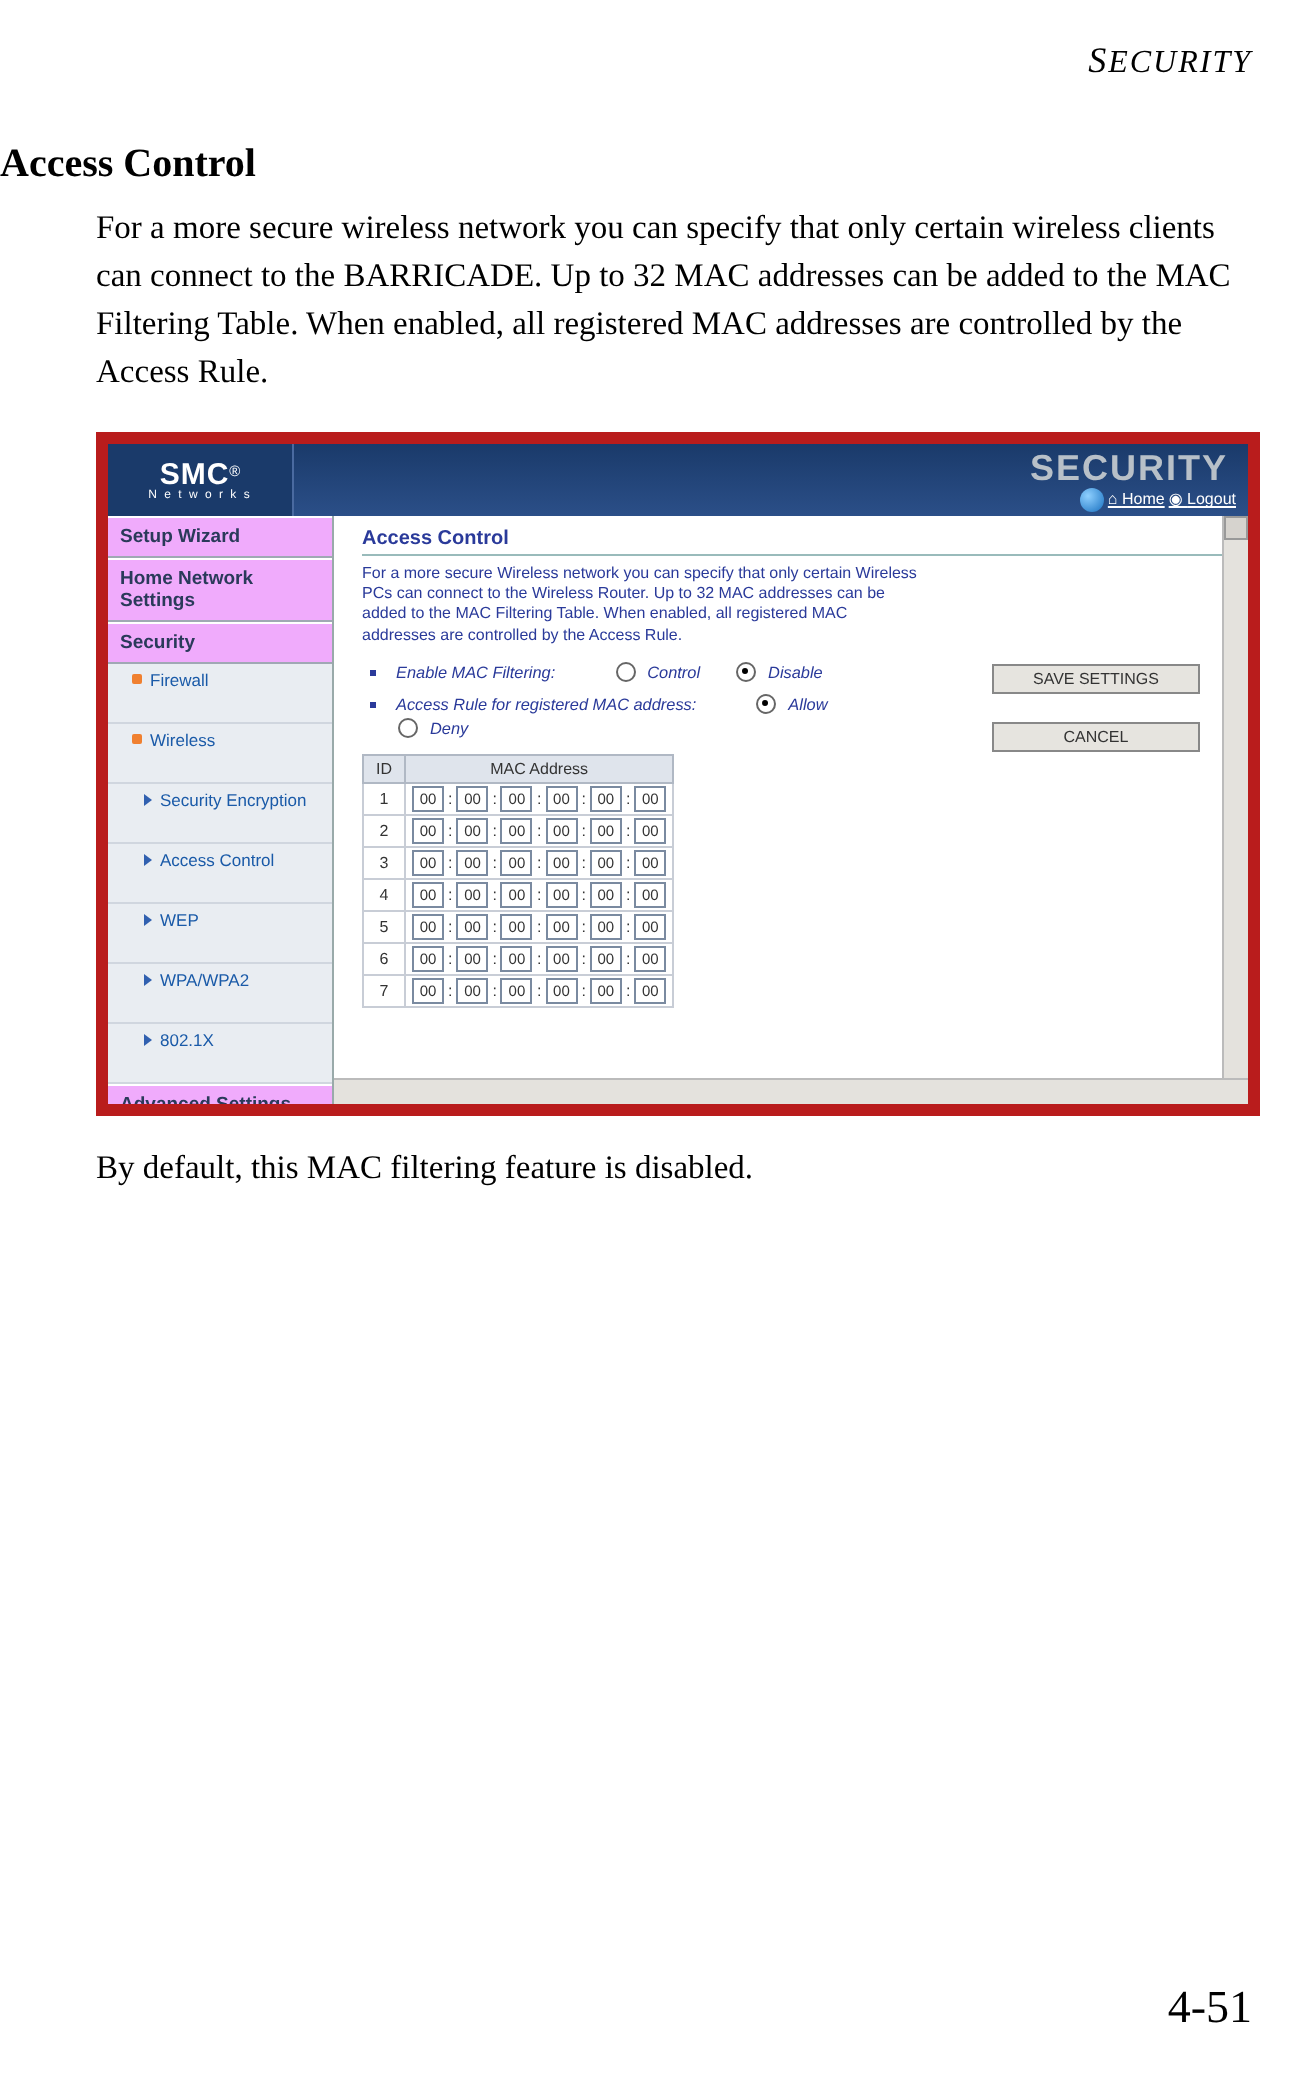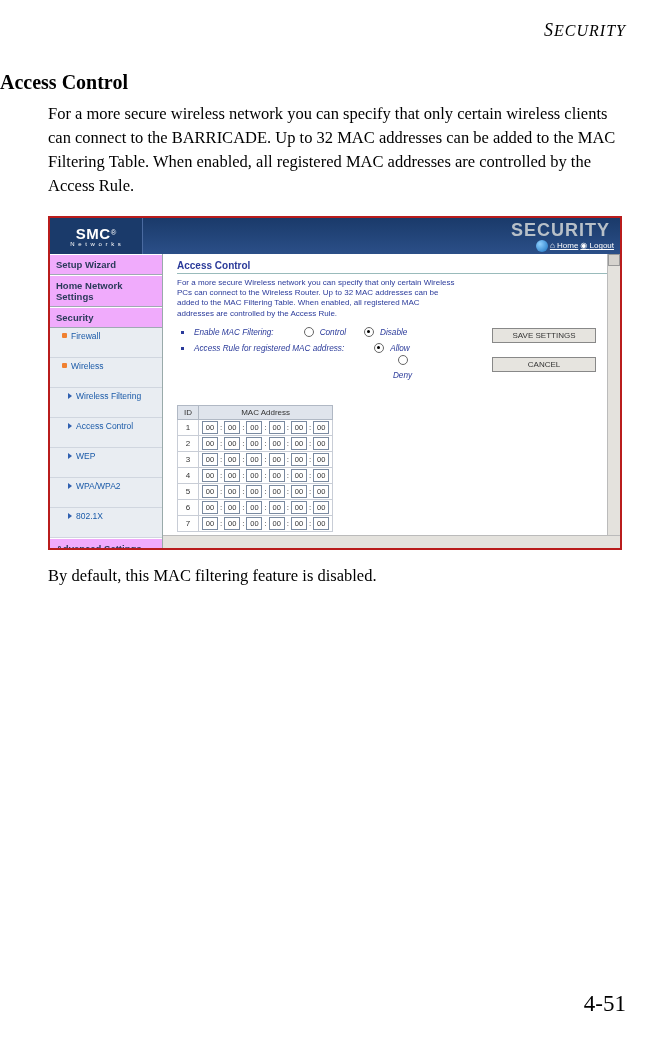--- a/index.html
+++ b/index.html
@@ -54,7 +54,7 @@
     margin-left: 48px;
     width: 570px;
     height: 330px;
-    border: 2px solid #b91c1c;
+    border: 6px solid #b91c1c;
     font-family: Tahoma, Verdana, sans-serif;
     font-size: 9px;
     background: #d6d3ce;

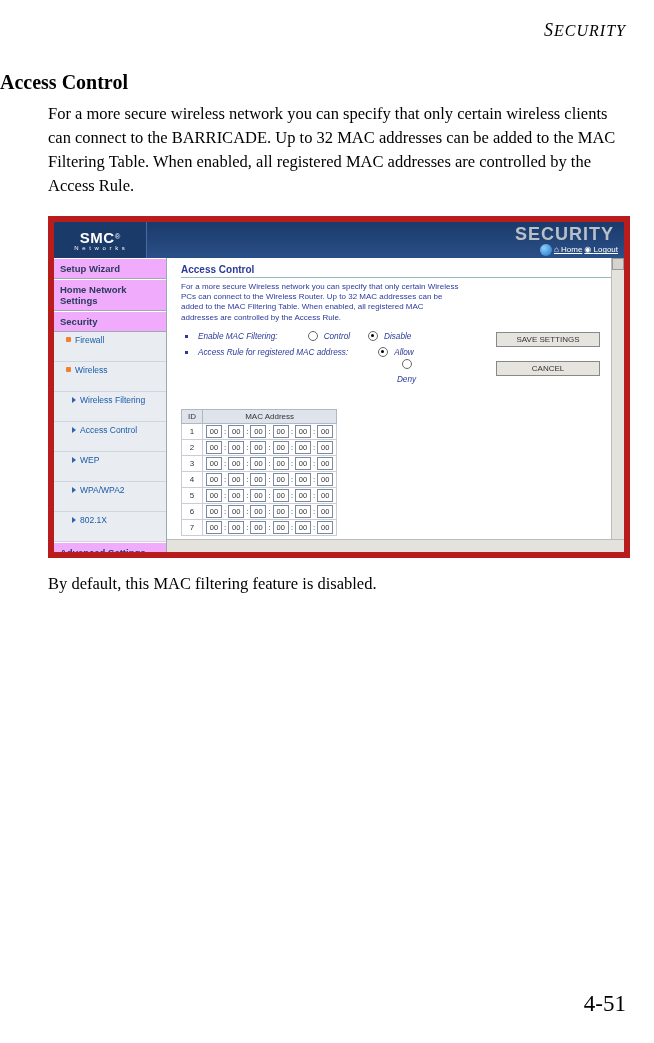--- a/index.html
+++ b/index.html
@@ -331,7 +331,7 @@
               <span class="radio checked"></span>
               <span>Allow</span>
             </div>
-            <div class="row" style="margin-left:14px;margin-top:-4px;margin-bottom:25px;flex-direction:column;">
+            <div class="row" style="margin-left:14px;margin-top:-4px;margin-bottom:8px;">
               <span class="radio"></span>
               <span>Deny</span>
             </div>

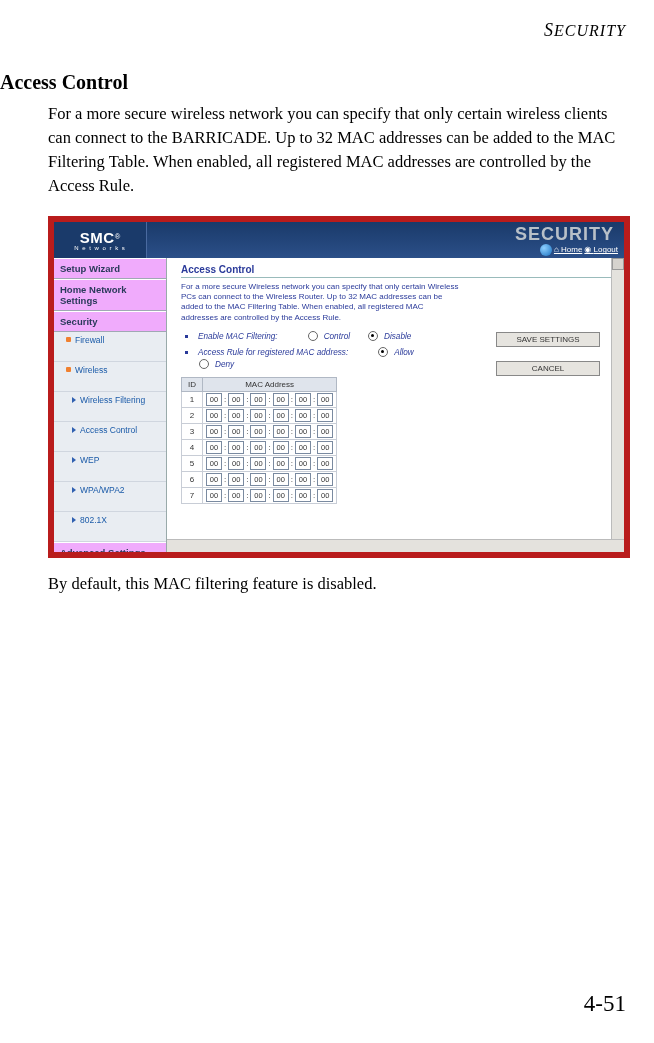--- a/index.html
+++ b/index.html
@@ -280,7 +280,7 @@
           </div>
         <div class="ss-side-item indent">
             <span class="arrow-blue"></span>
-            <span>Wireless Filtering</span>
+            <span>Security Encryption</span>
           </div>
         <div class="ss-side-item indent">
             <span class="arrow-blue"></span>

